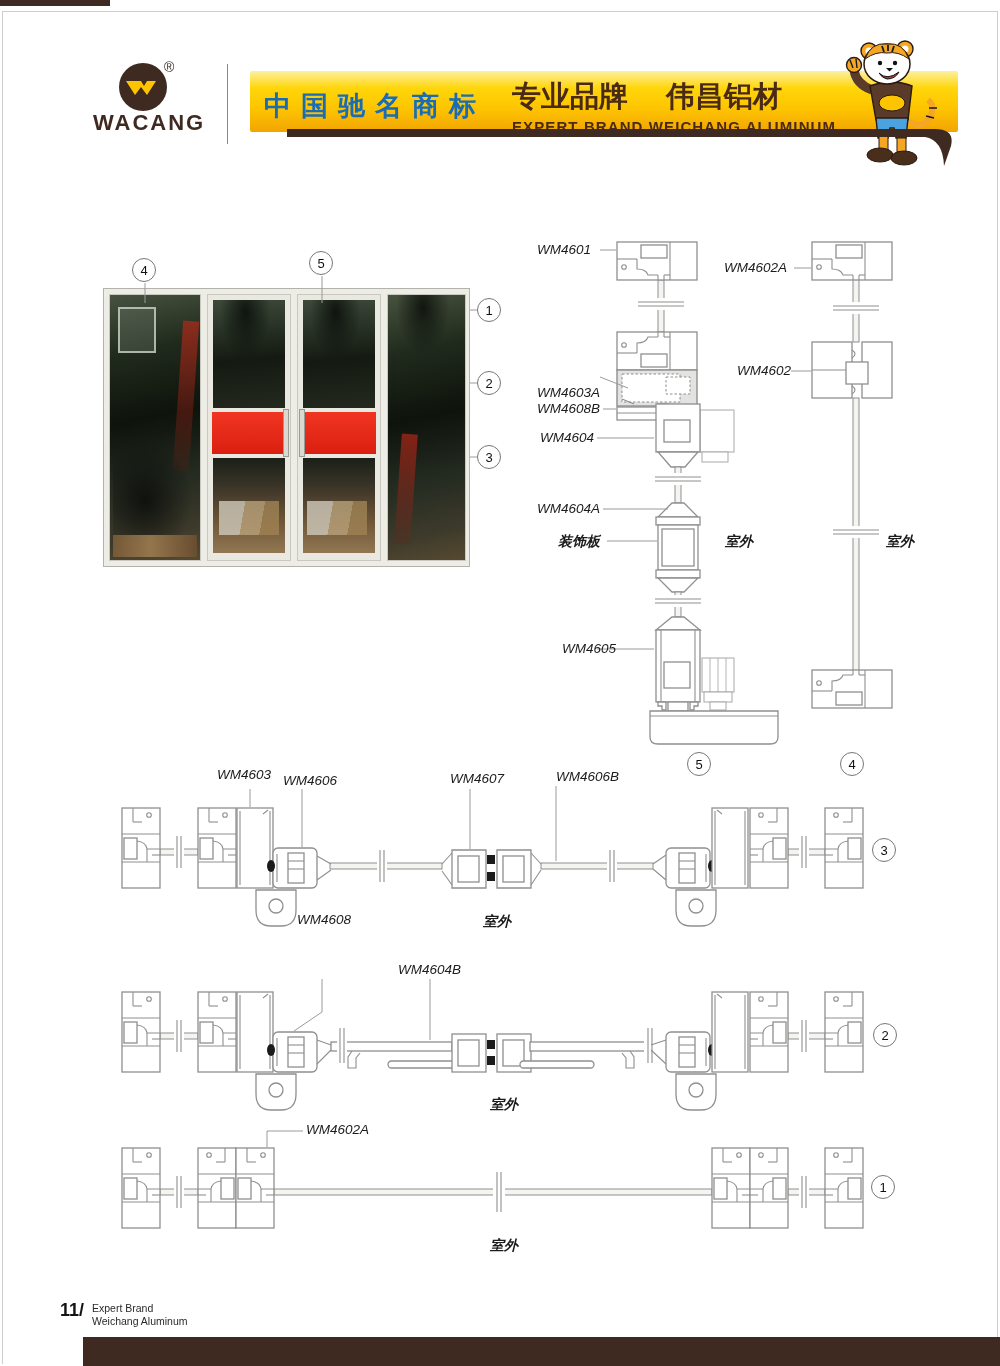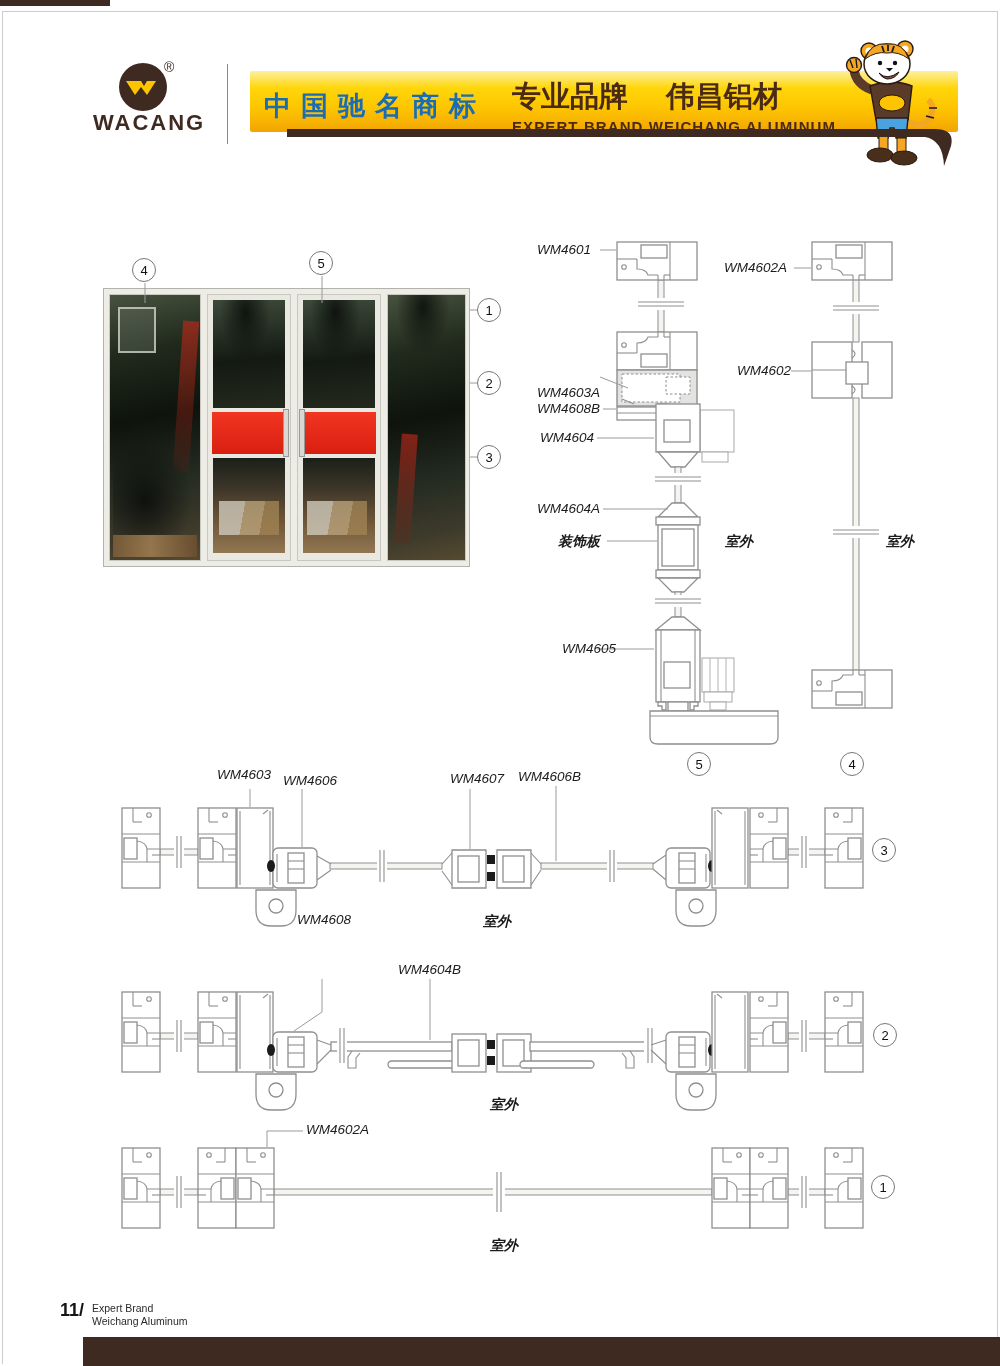--- a/index.html
+++ b/index.html
@@ -424,7 +424,7 @@
   <div class="lbl" style="left:217px;top:768px;">WM4603</div>
   <div class="lbl" style="left:283px;top:774px;">WM4606</div>
   <div class="lbl" style="left:450px;top:772px;">WM4607</div>
-  <div class="lbl" style="left:518px;top:770px;">WM4606B</div>
+  <div class="lbl" style="left:556px;top:770px;">WM4606B</div>
   <div class="lbl cjk" style="left:483px;top:914px;">室外</div>
   <div class="lbl" style="left:297px;top:913px;">WM4608</div>
   <div class="lbl" style="left:398px;top:963px;">WM4604B</div>

